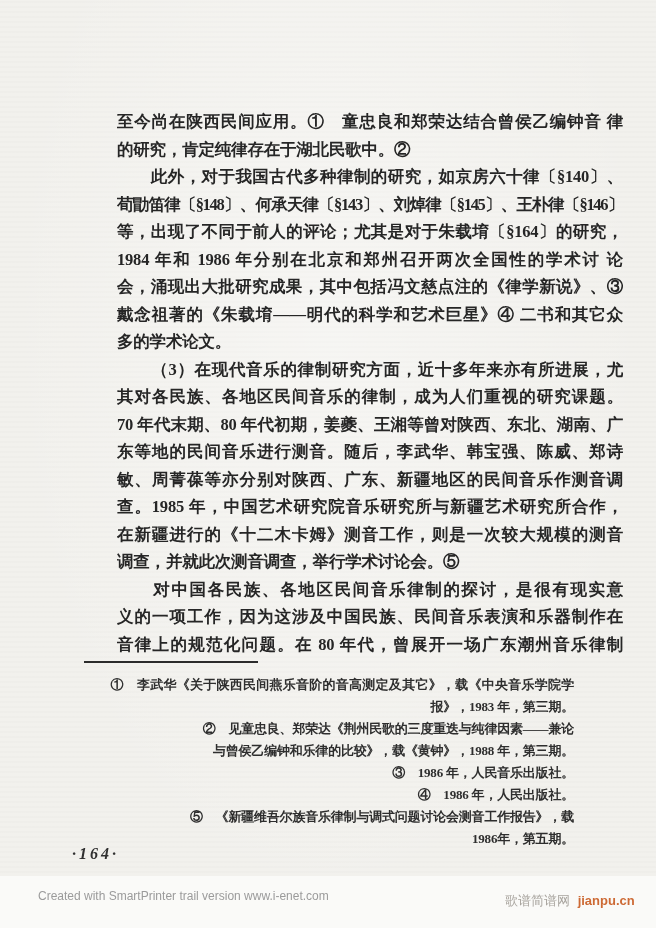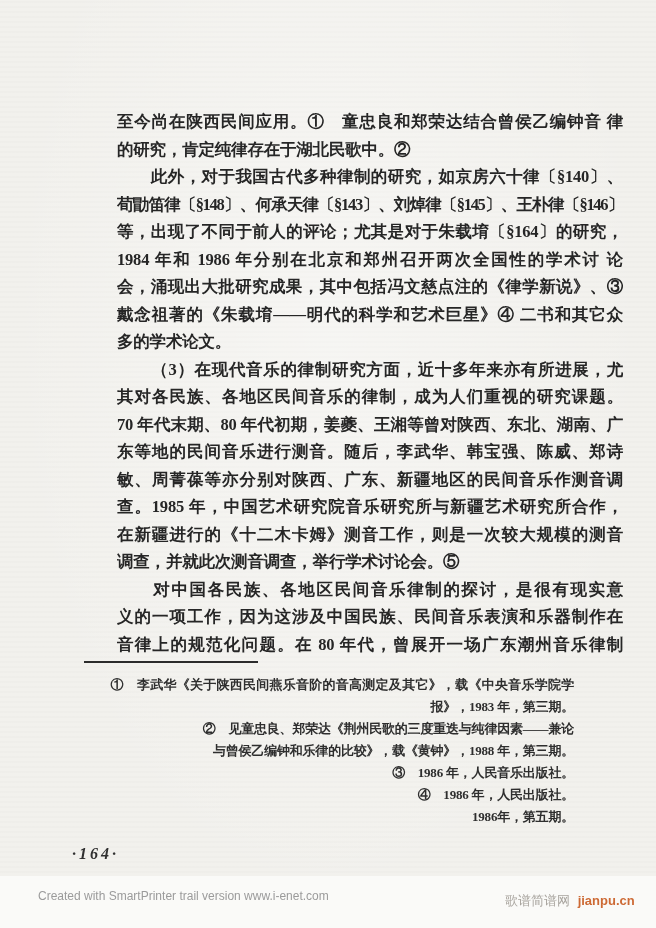--- a/index.html
+++ b/index.html
@@ -118,6 +118,7 @@
     <div class="fl">与曾侯乙编钟和乐律的比较》，载《黄钟》，1988 年，第三期。</div>
     <div class="fl">　　③　1986 年，人民音乐出版社。</div>
     <div class="fl">　　④　1986 年，人民出版社。</div>
+    <div class="fl">　　⑤　《新疆维吾尔族音乐律制与调式问题讨论会测音工作报告》，载</div>
     <div class="fl">1986年，第五期。</div>
   </div>
 

